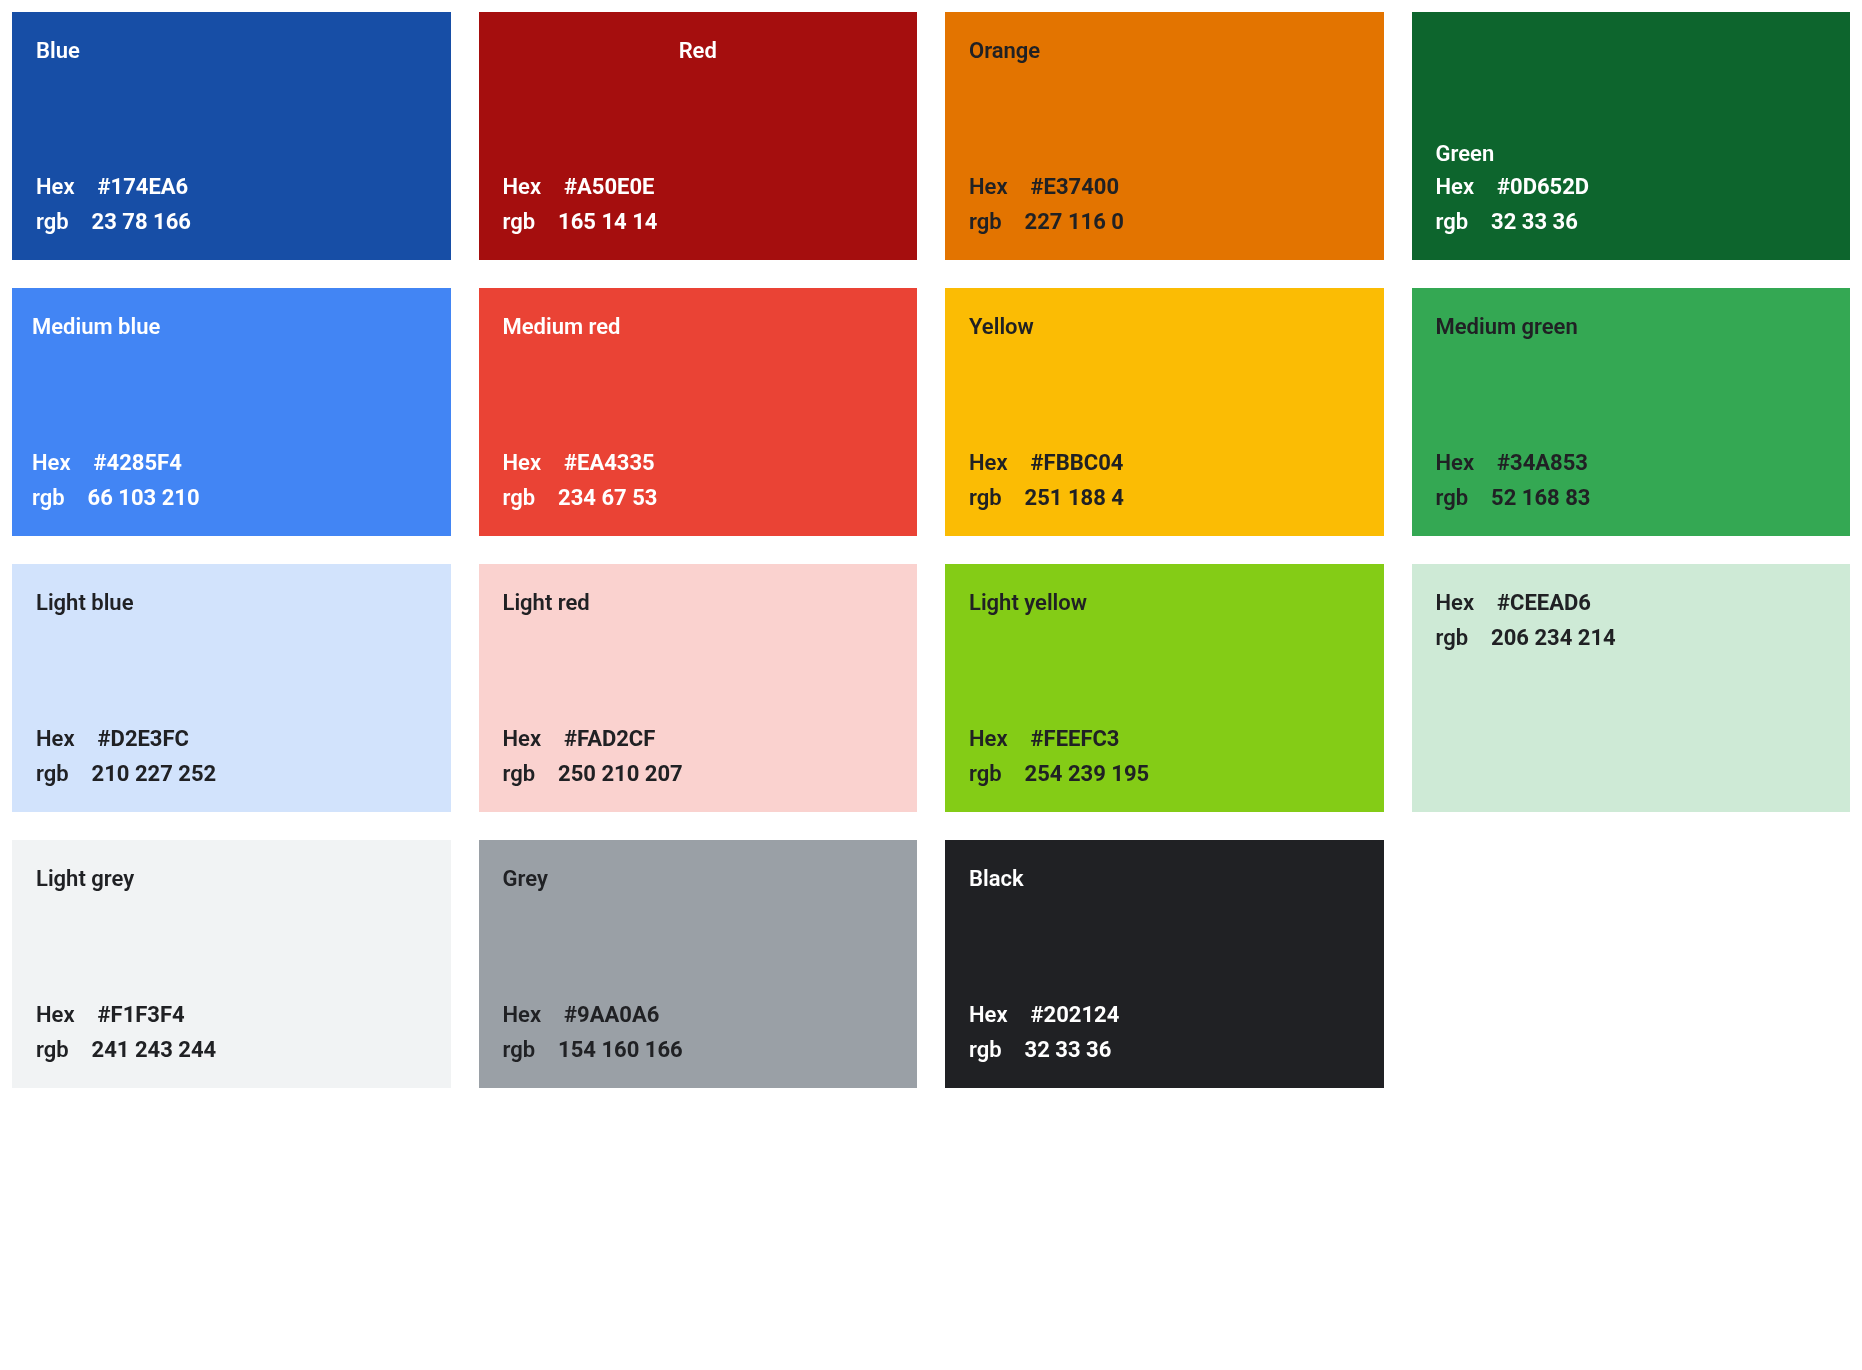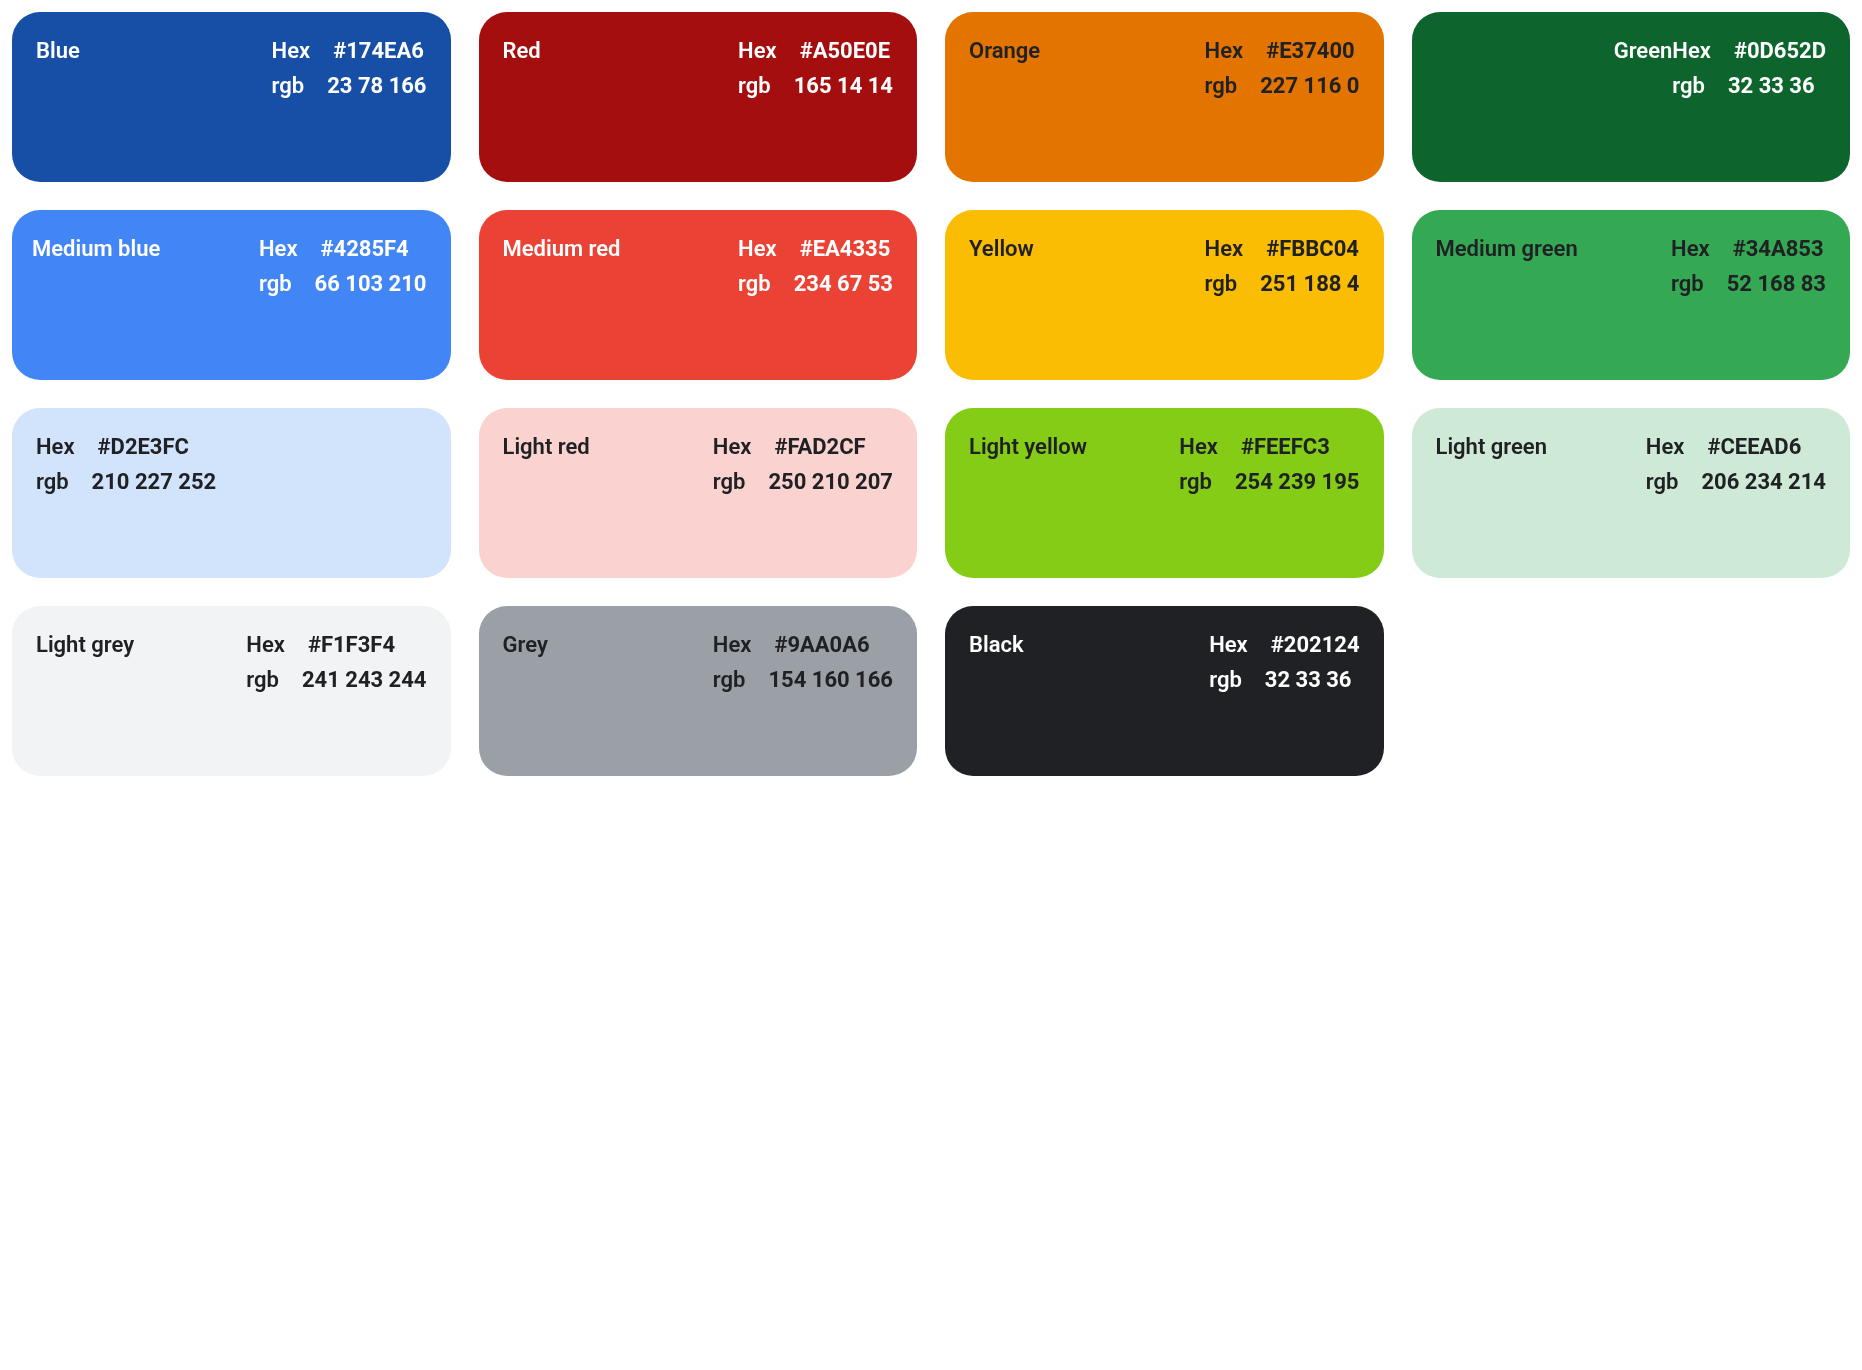--- a/index.html
+++ b/index.html
@@ -20,12 +20,12 @@
     }
     .swatch {
       padding: 22px 24px;
-      height: 170px;
+      height: 248px;
       display: flex;
+      flex-direction: column;
       justify-content: space-between;
       font-size: 22px;
       line-height: 1.5;
-      border-radius: 28px;
     }
     .swatch-name {
       font-weight: 600;

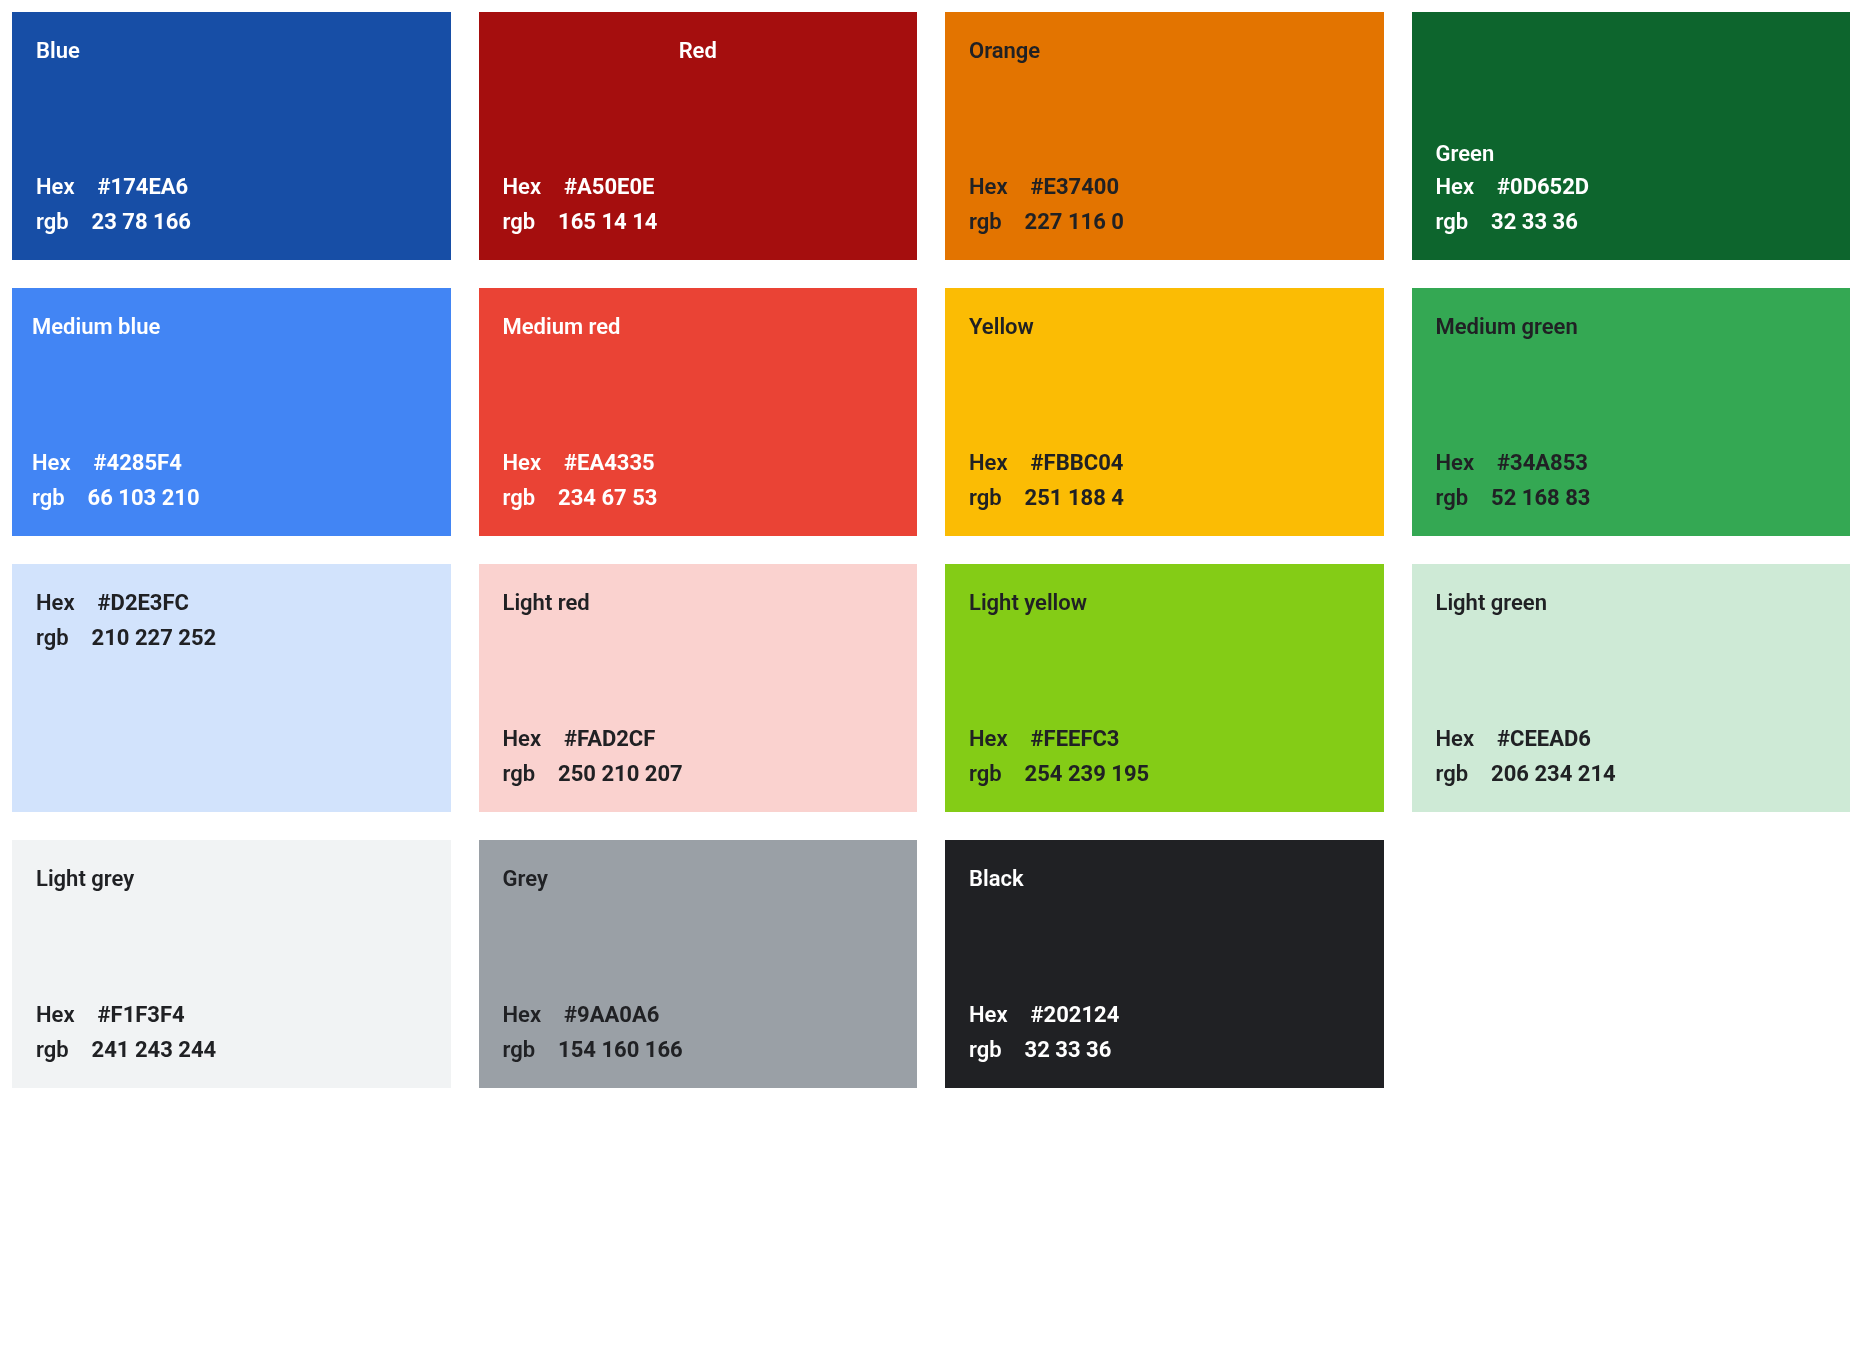--- a/index.html
+++ b/index.html
@@ -161,6 +161,7 @@
       </div>
     </div>
     <div class="swatch text-dark" style="background-color: rgb(210, 227, 252);">
+      <div class="swatch-name">Light blue</div>
       <div class="swatch-details">
         <div class="detail-line">
           <span class="detail-label">Hex</span>

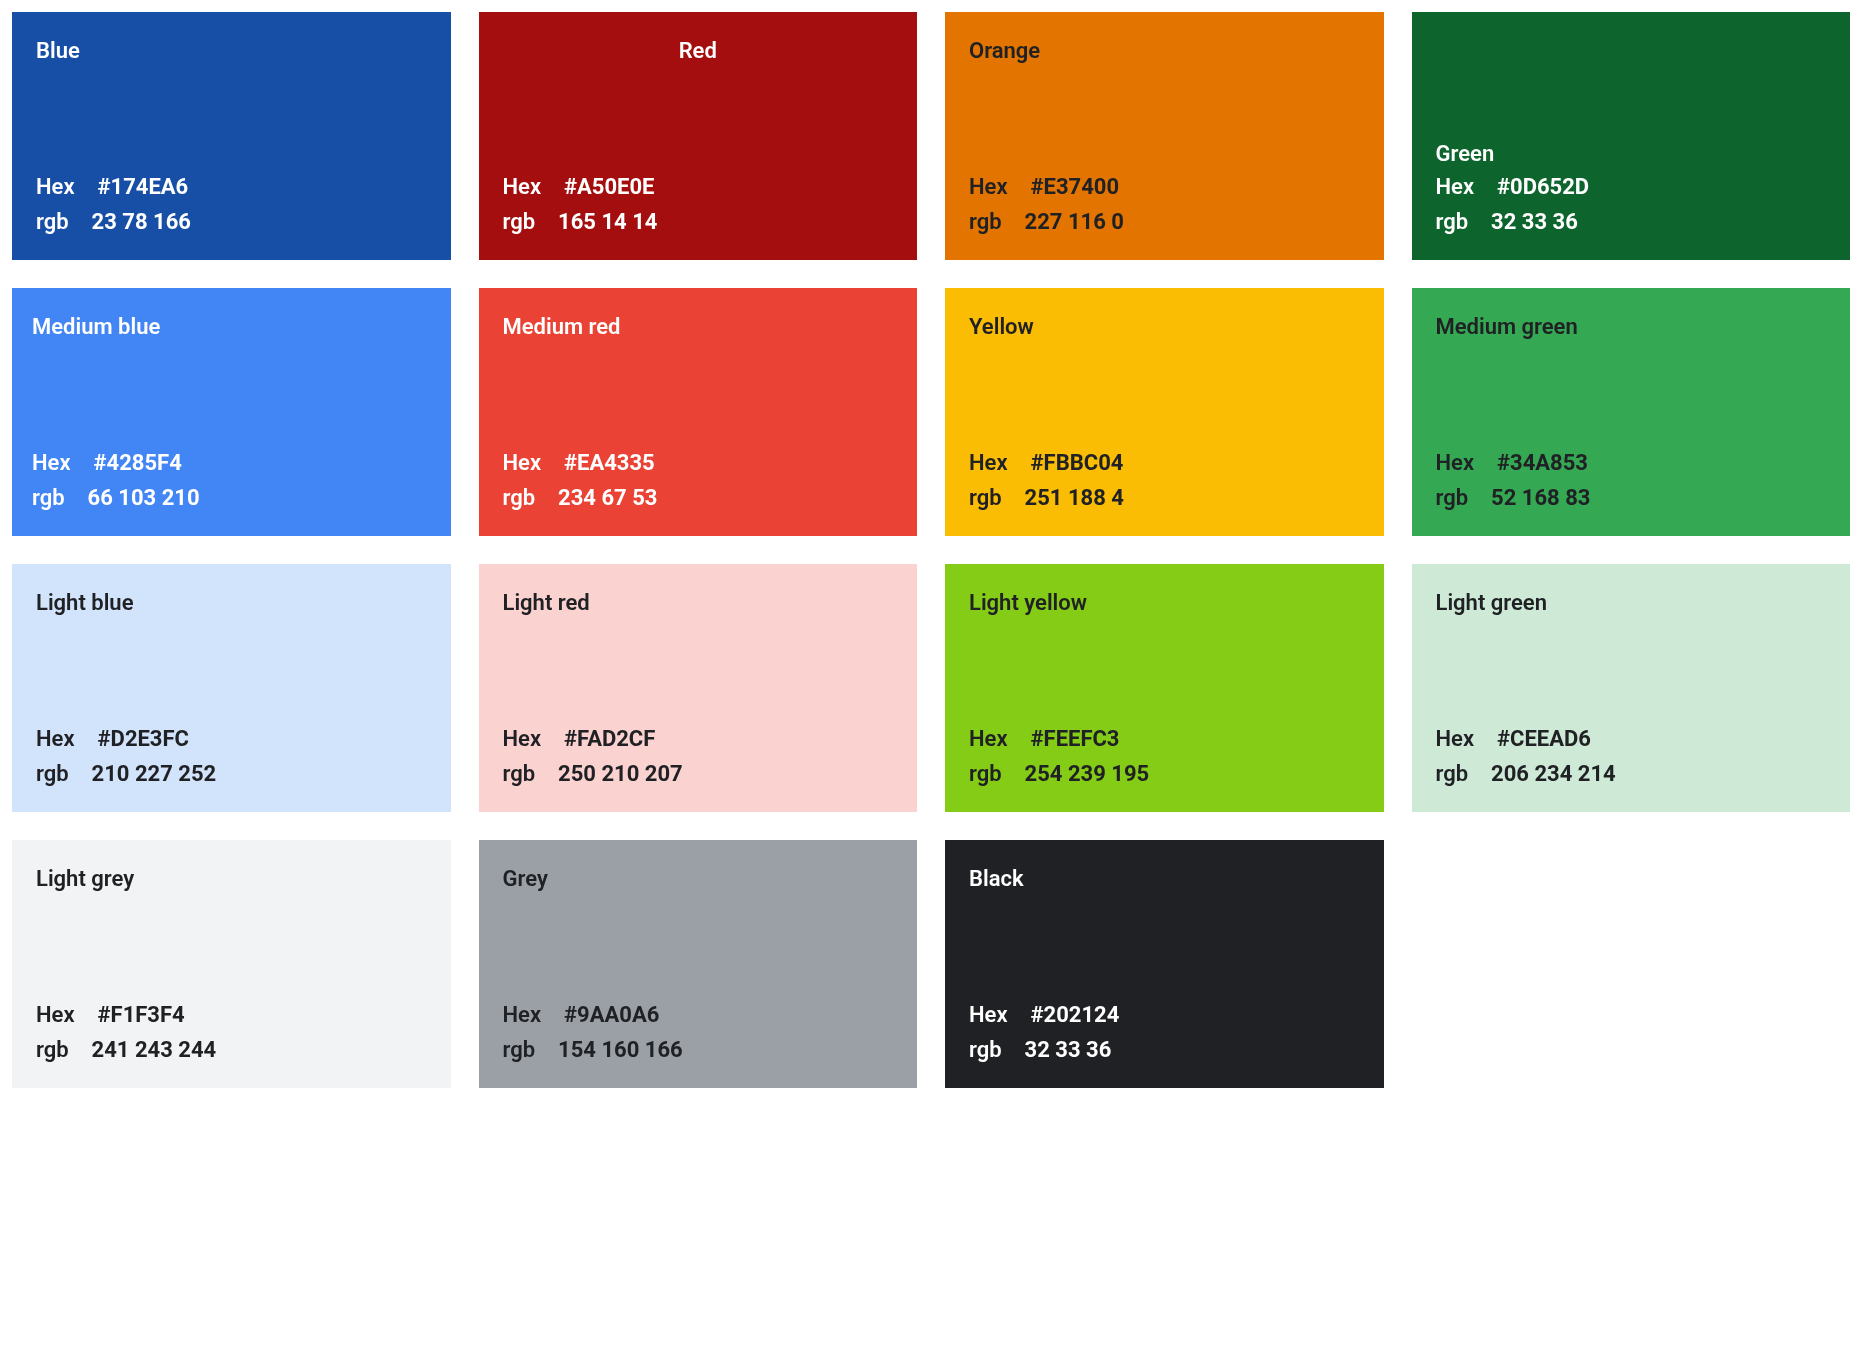--- a/index.html
+++ b/index.html
@@ -200,7 +200,6 @@
       </div>
     </div>
     <div class="swatch text-dark" style="background-color: rgb(206, 234, 214);">
-      <div class="swatch-name">Light green</div>
       <div class="swatch-details">
         <div class="detail-line">
           <span class="detail-label">Hex</span>

